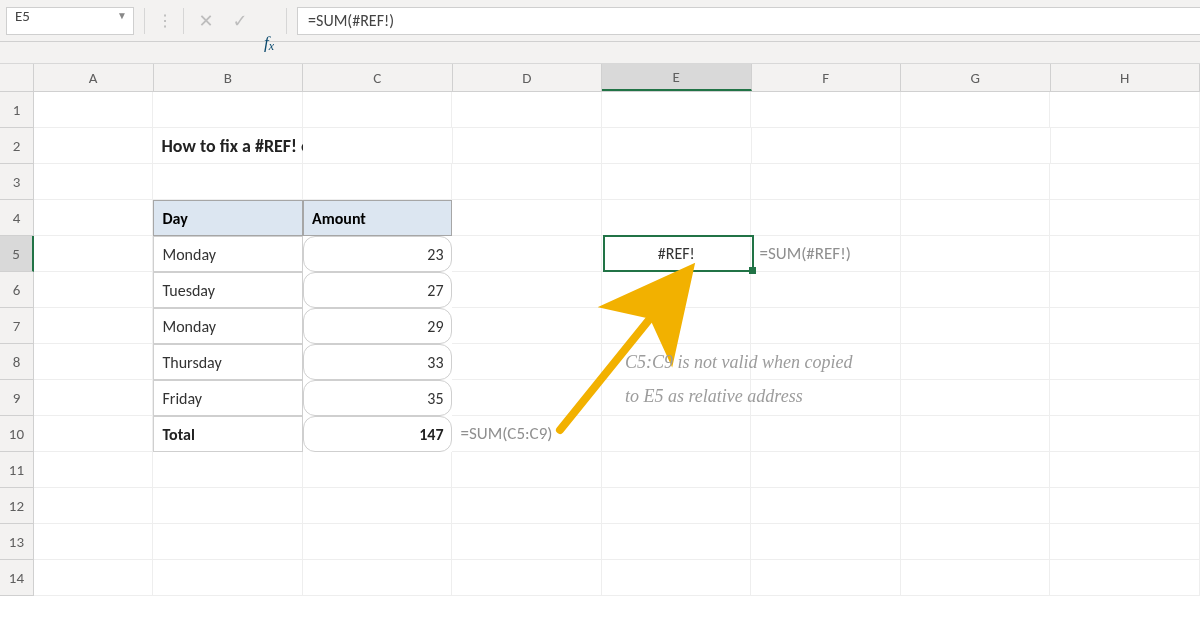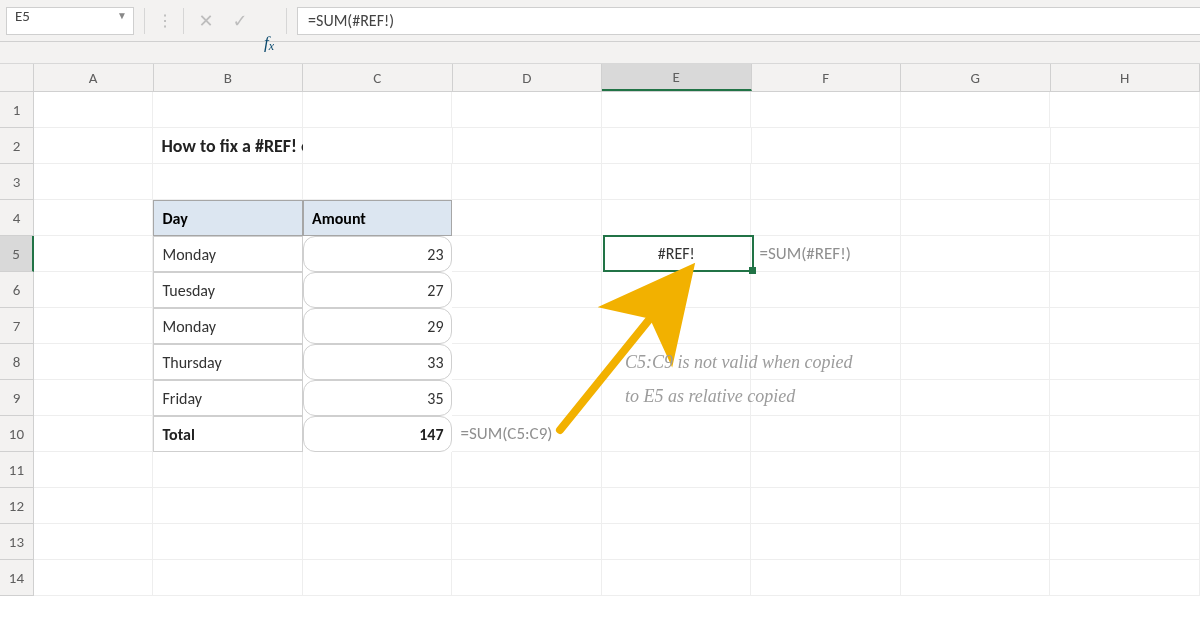--- a/index.html
+++ b/index.html
@@ -417,7 +417,7 @@
 
 <div class="handnote" style="left:625px; top:345px; width:520px;">
   <span>C5:C9 is not valid when copied</span><br>
-  <span>to E5 as relative copied</span>
+  <span>to E5 as relative address</span>
 </div>
 
 </body></html>

